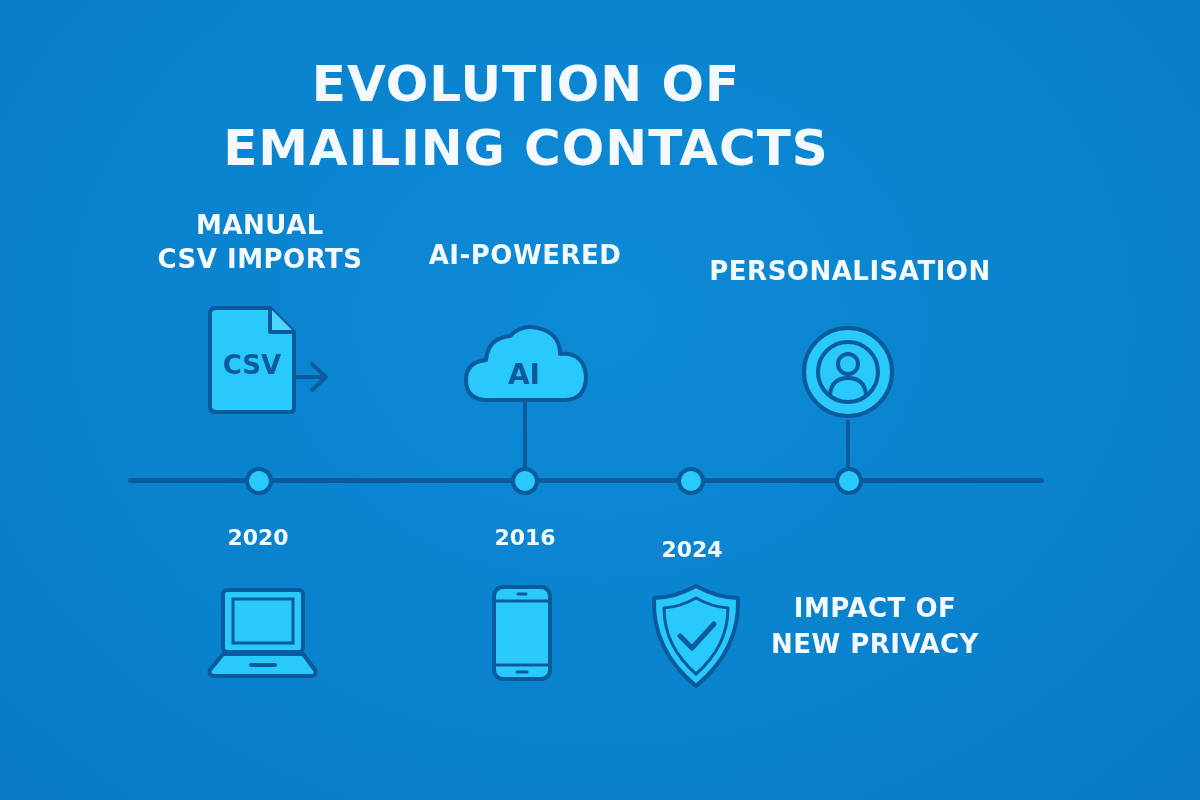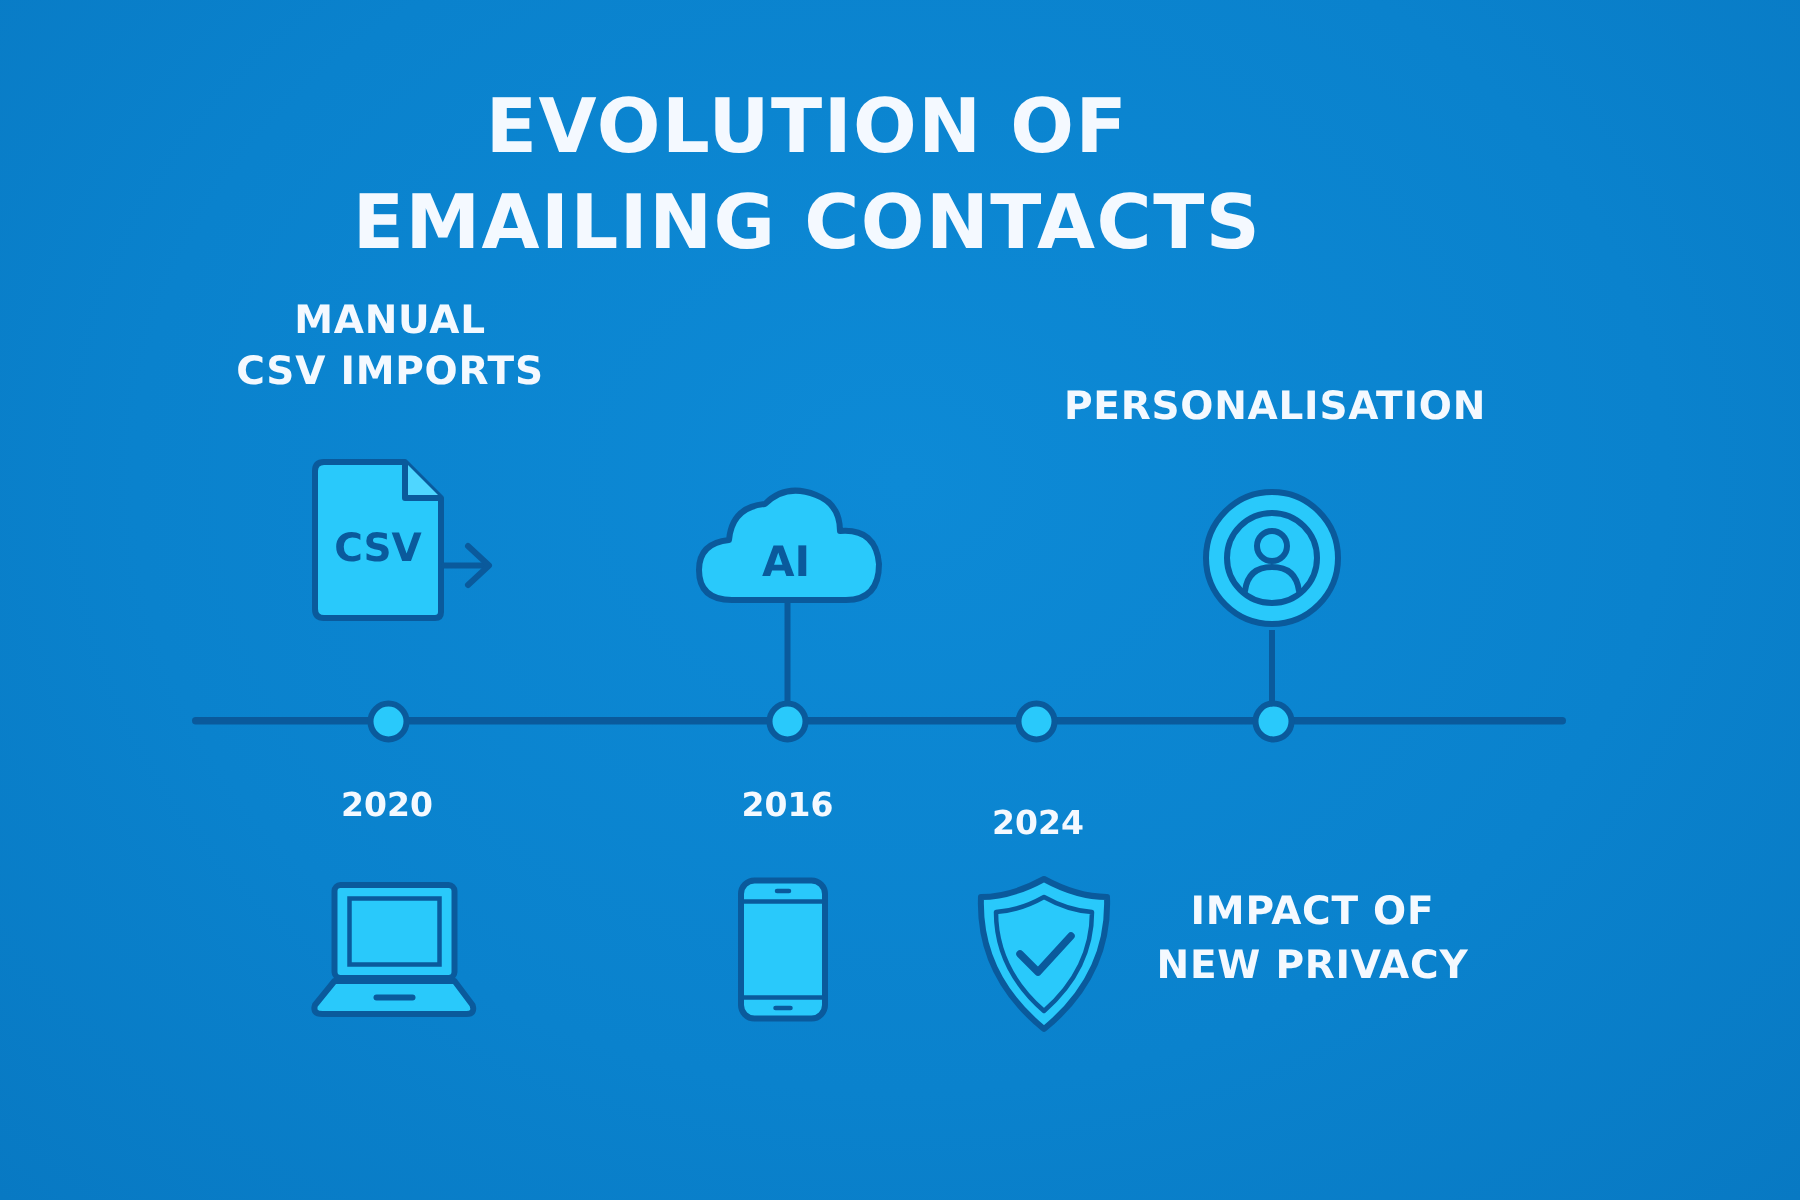--- a/index.html
+++ b/index.html
@@ -12,7 +12,7 @@
   }
   .canvas { position: absolute; inset: 0; background: radial-gradient(ellipse at 50% 40%, #0d8ad6 0%, #0a82cd 60%, #0879c3 100%); }
   .title {
-    position: absolute; left: 16px; width: 1044px; top: 52px;
+    position: absolute; left: 4px; width: 1044px; top: 52px;
     text-align: center; font-weight: bold; font-size: 50px; line-height: 64px;
     letter-spacing: 1px; color: #f4f9ff;
   }

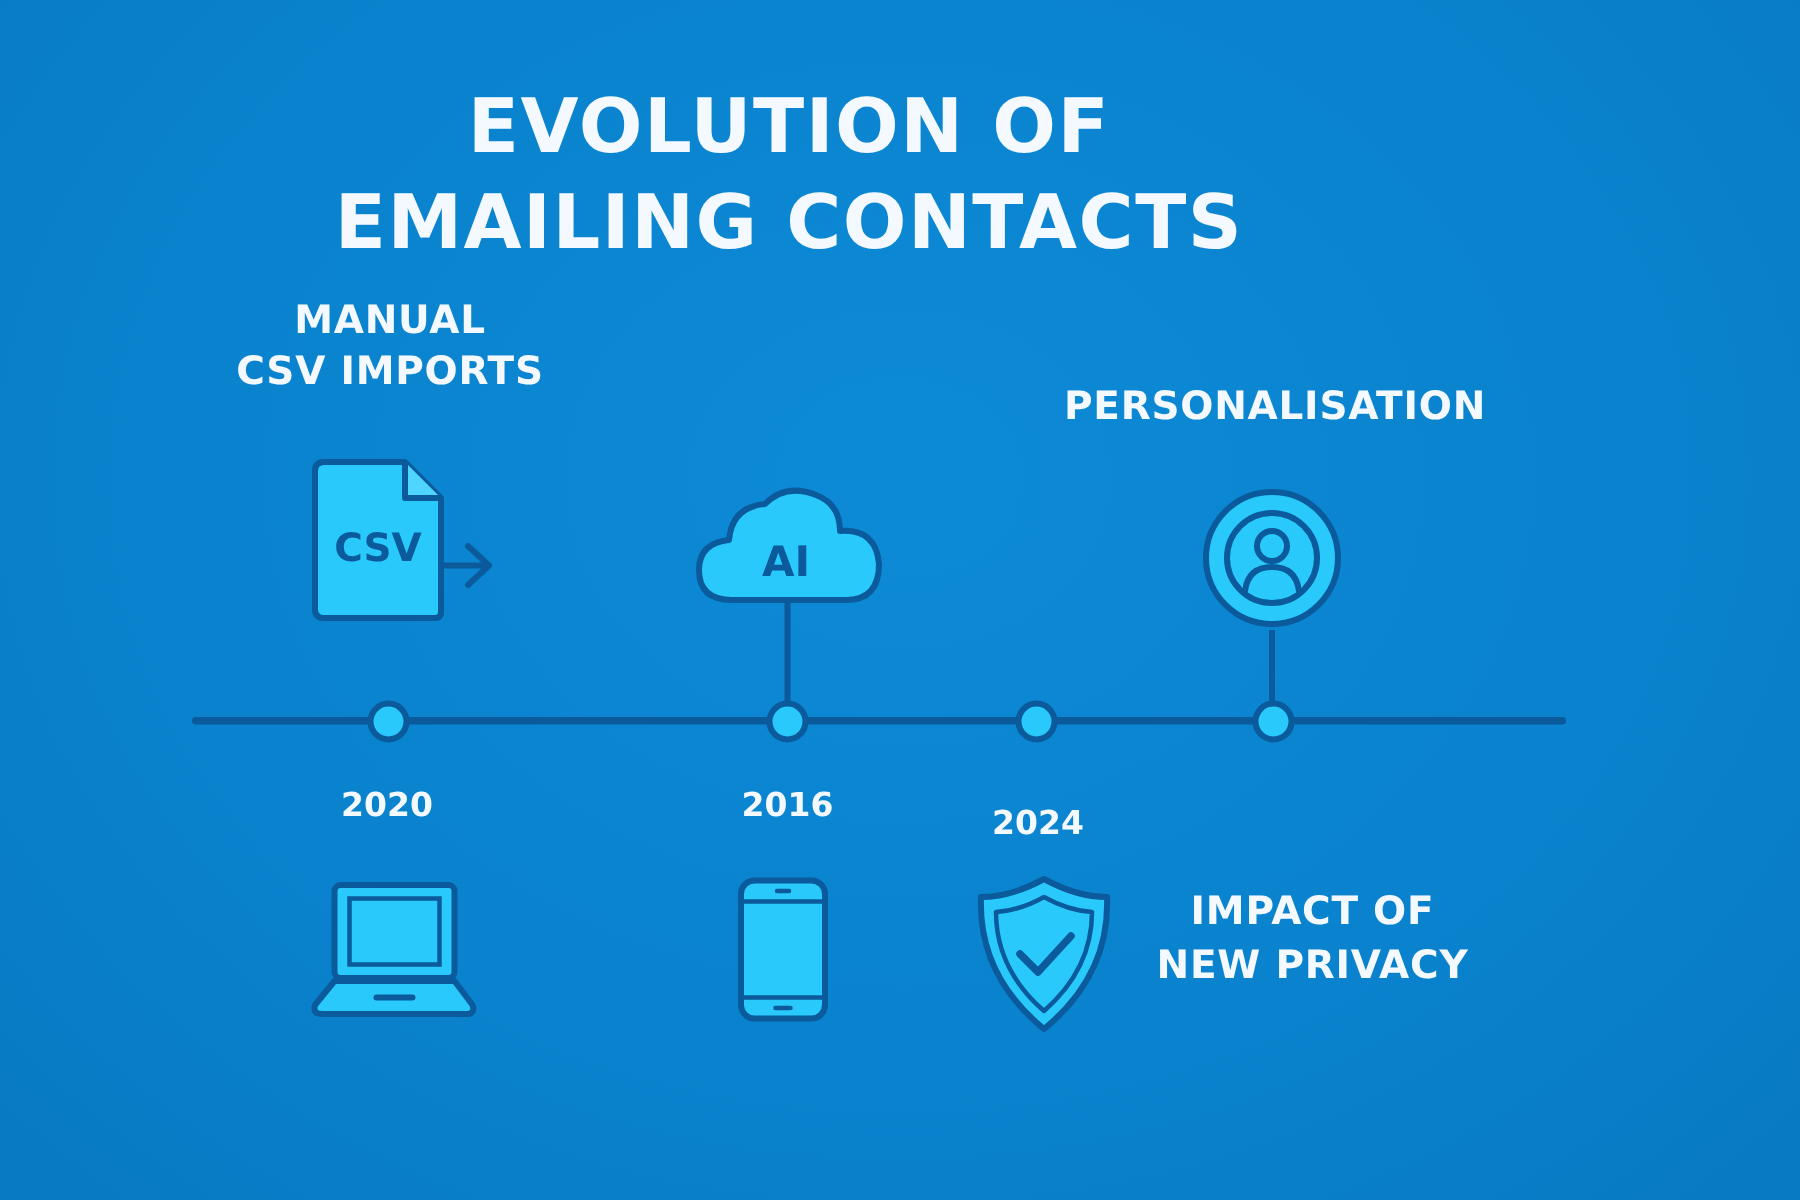--- a/index.html
+++ b/index.html
@@ -45,7 +45,7 @@
   <div>EMAILING CONTACTS</div>
 </div>
 
-<div class="label" style="left:150px; width:220px; top:197px;">
+<div class="label" style="left:150px; width:220px; top:208px;">
   <div>MANUAL</div>
   <div>CSV IMPORTS</div>
 </div>

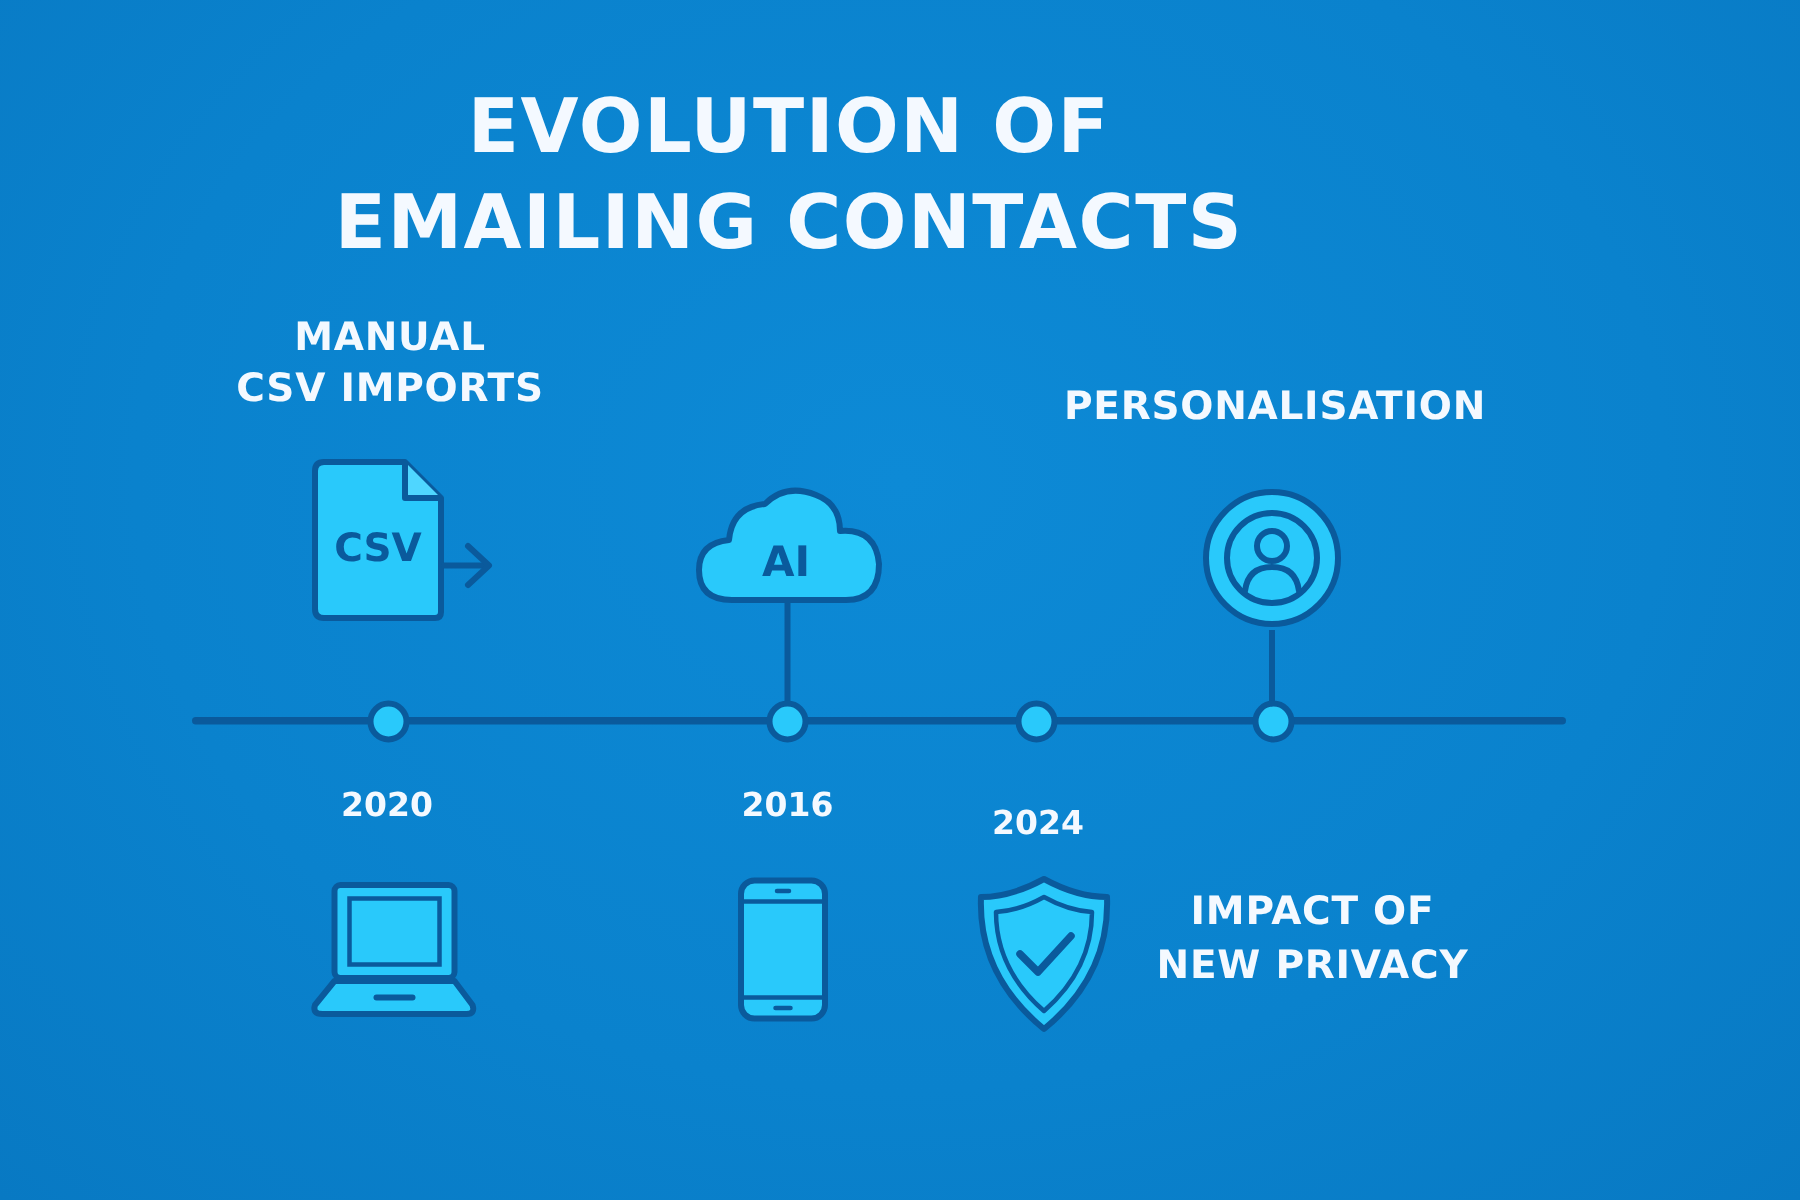--- a/index.html
+++ b/index.html
@@ -50,6 +50,7 @@
   <div>CSV IMPORTS</div>
 </div>
 <div class="label" style="left:400px; width:250px; top:238px;">
+  <div>AI-POWERED</div>
 </div>
 <div class="label" style="left:690px; width:320px; top:238px;margin-top:16px;">
   <div>PERSONALISATION</div>

